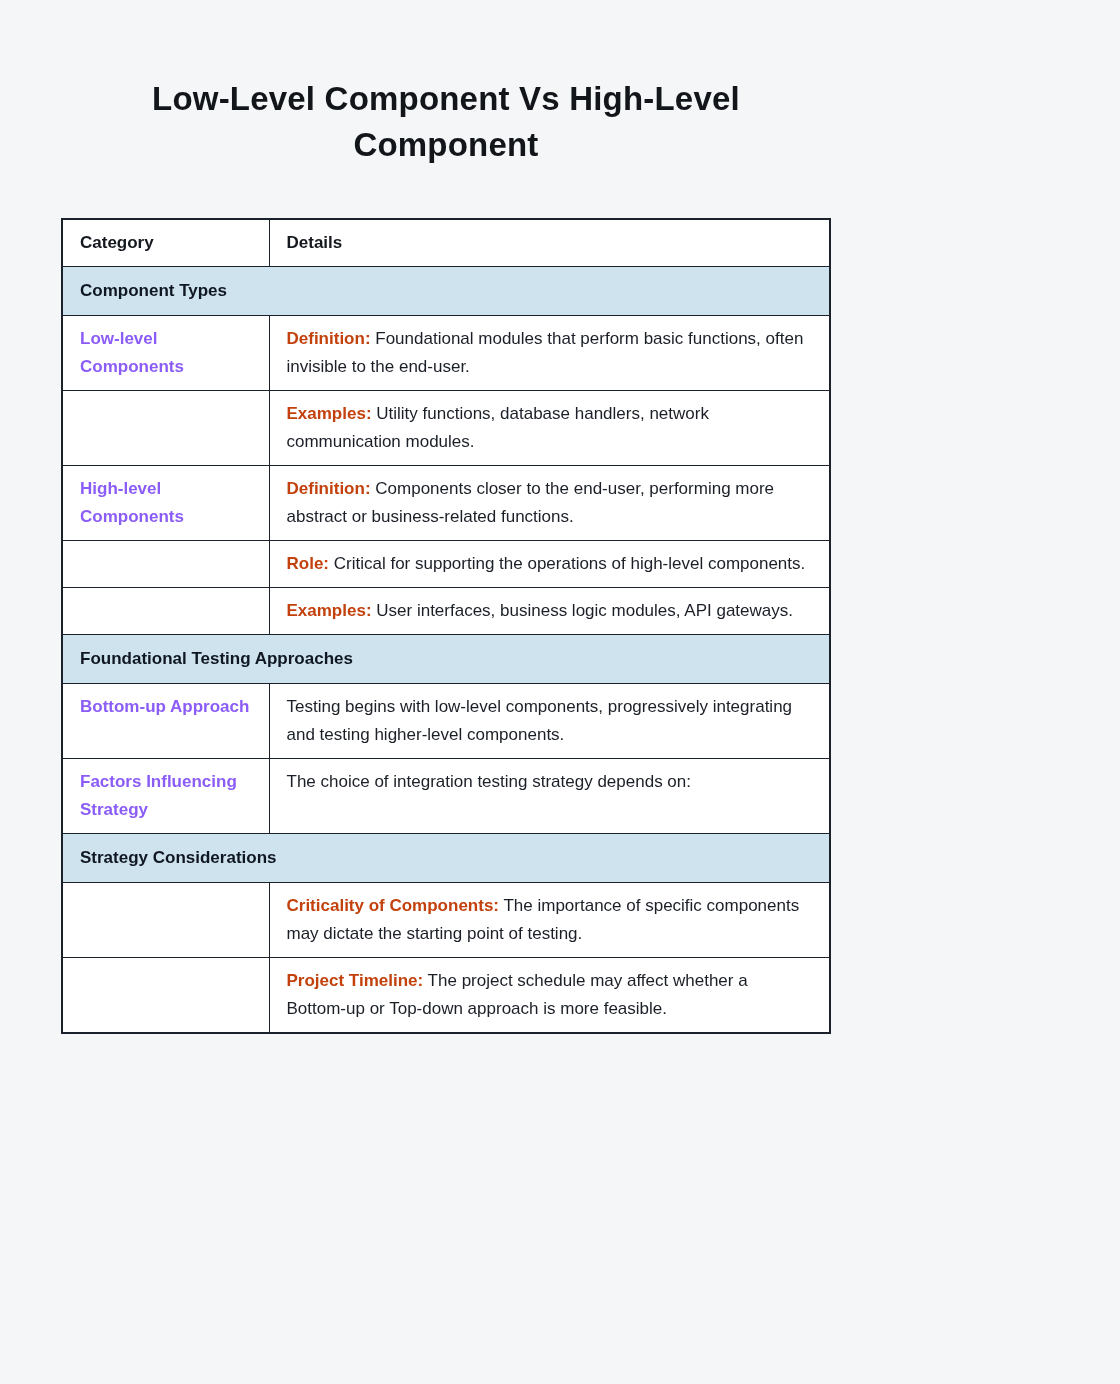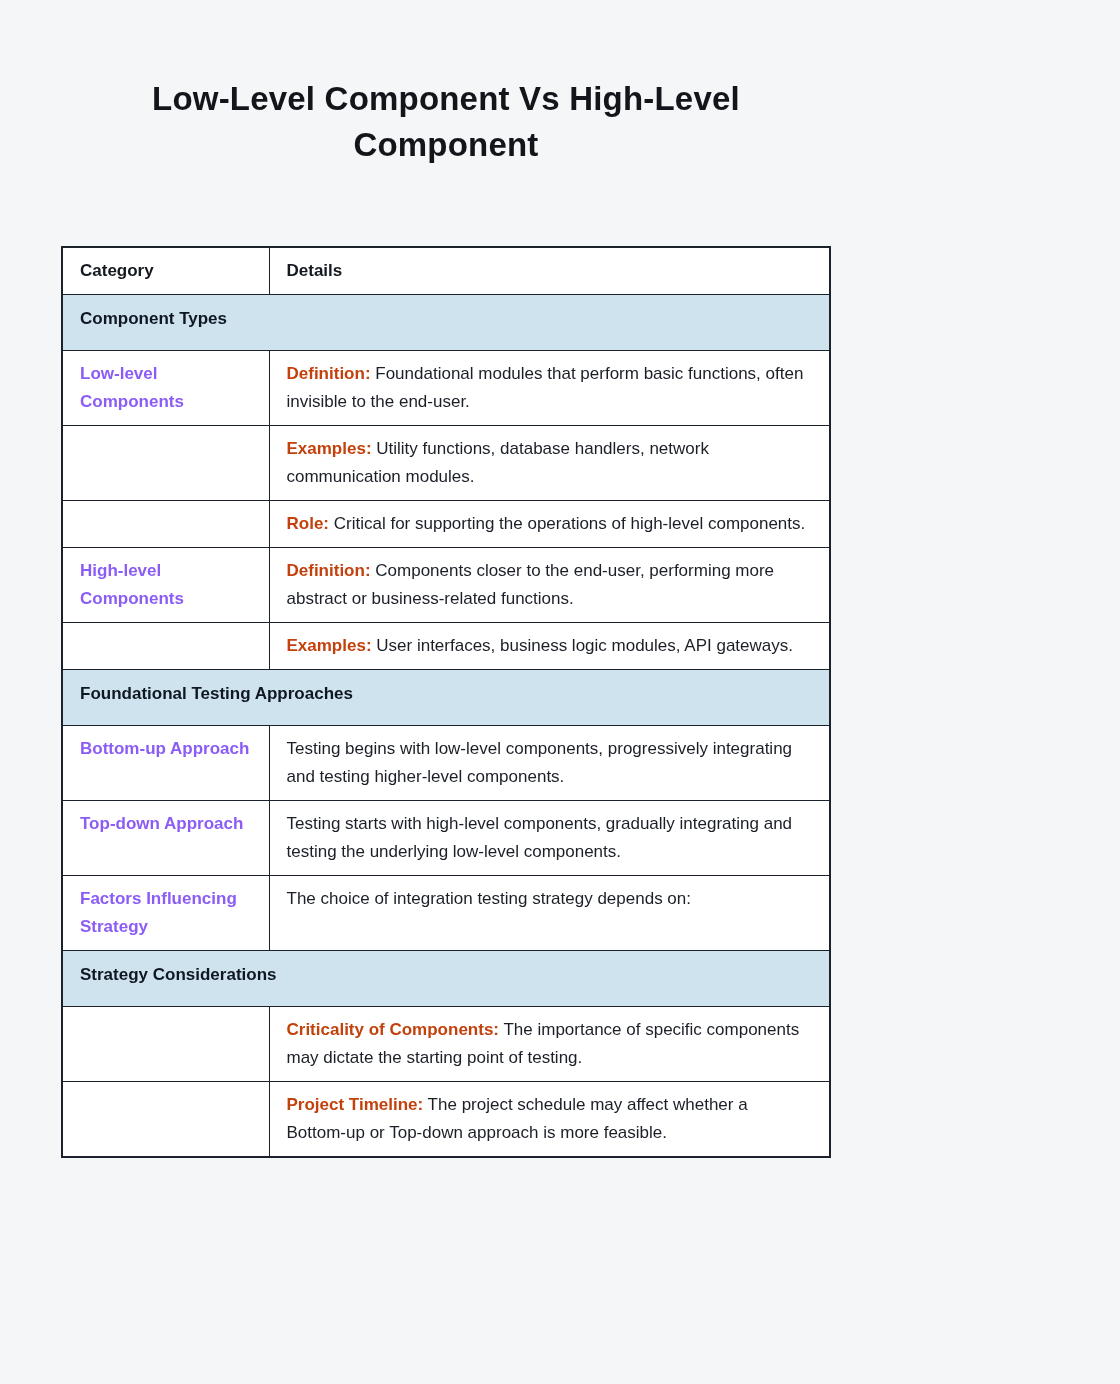--- a/index.html
+++ b/index.html
@@ -31,7 +31,7 @@
 
   table.comparison-table {
     width: 770px;
-    margin: 78px auto 0 auto;
+    margin: 50px auto 0 auto;
     border-collapse: collapse;
     border: 2px solid #1c222c;
     background: #ffffff;

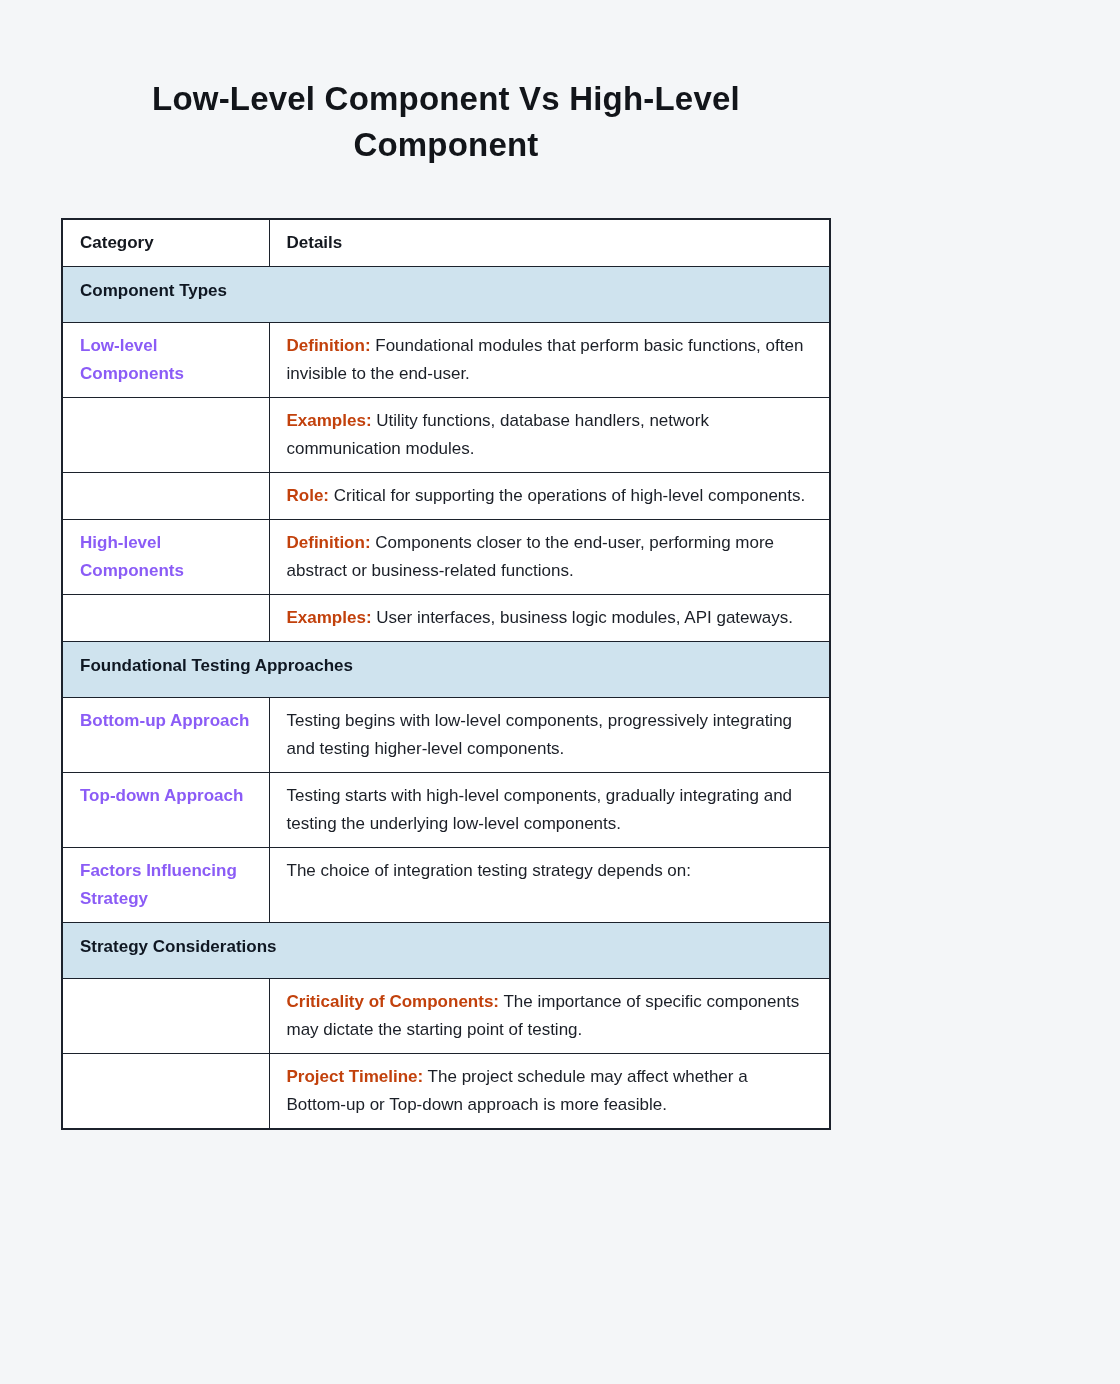--- a/index.html
+++ b/index.html
@@ -61,7 +61,7 @@
     font-weight: 700;
     color: #0f1722;
     padding-top: 10px;
-    padding-bottom: 17px;
+    padding-bottom: 10px;
   }
 
   td.category-cell {

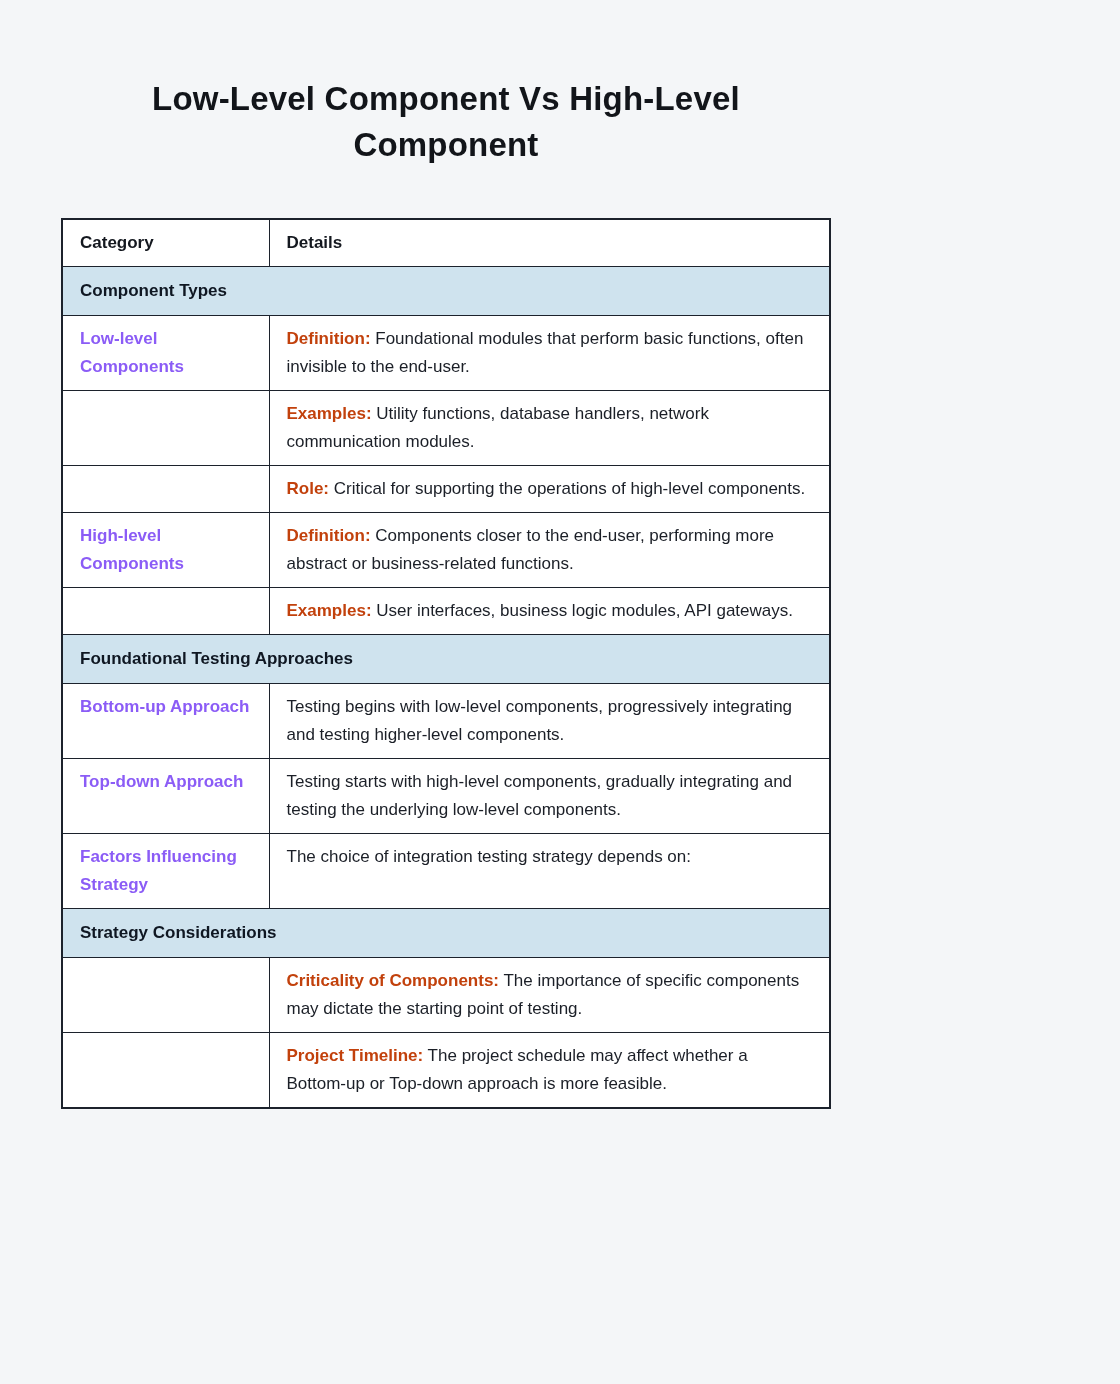--- a/index.html
+++ b/index.html
@@ -112,12 +112,12 @@
           <td class="details-cell"><span class="lead">Examples:</span> <span>Utility functions, database handlers, network communication modules.</span></td>
         </tr>
         <tr>
+          <td class="category-cell">High-level Components</td>
+          <td class="details-cell"><span class="lead">Definition:</span> <span>Components closer to the end-user, performing more abstract or business-related functions.</span></td>
+        </tr>
+        <tr>
           <td class="category-cell"></td>
           <td class="details-cell"><span class="lead">Role:</span> <span>Critical for supporting the operations of high-level components.</span></td>
-        </tr>
-        <tr>
-          <td class="category-cell">High-level Components</td>
-          <td class="details-cell"><span class="lead">Definition:</span> <span>Components closer to the end-user, performing more abstract or business-related functions.</span></td>
         </tr>
         <tr>
           <td class="category-cell"></td>

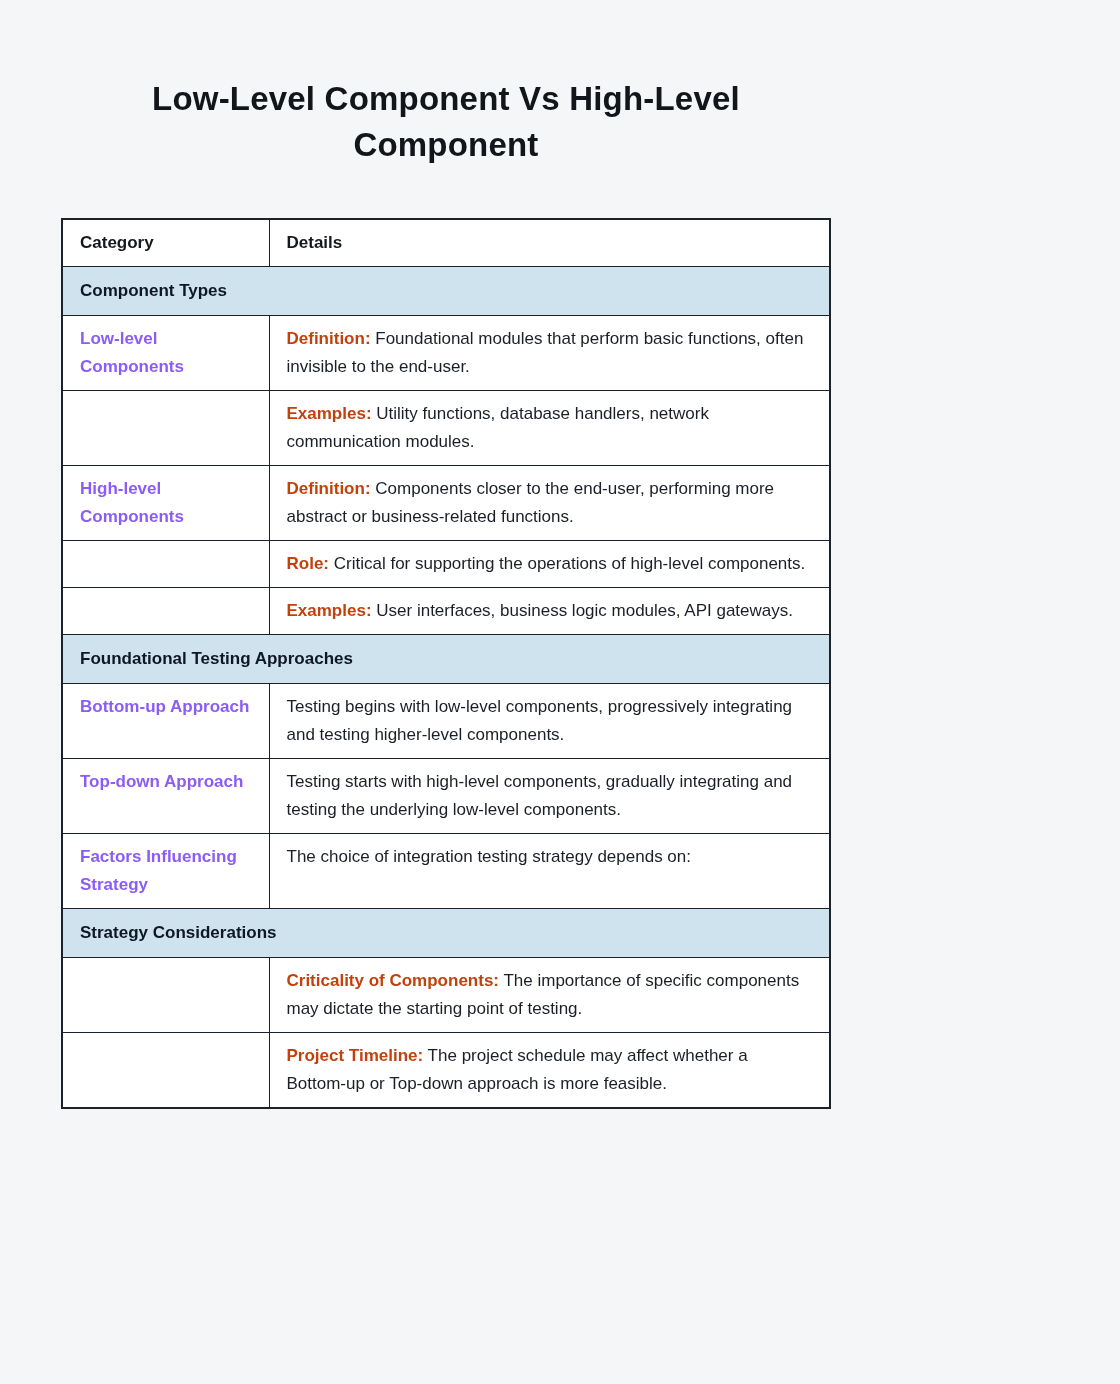--- a/index.html
+++ b/index.html
@@ -131,10 +131,6 @@
           <td class="details-cell"><span>Testing begins with low-level components, progressively integrating and testing higher-level components.</span></td>
         </tr>
         <tr>
-          <td class="category-cell">Top-down Approach</td>
-          <td class="details-cell"><span>Testing starts with high-level components, gradually integrating and testing the underlying low-level components.</span></td>
-        </tr>
-        <tr>
           <td class="category-cell">Factors Influencing Strategy</td>
           <td class="details-cell"><span>The choice of integration testing strategy depends on:</span></td>
         </tr>

